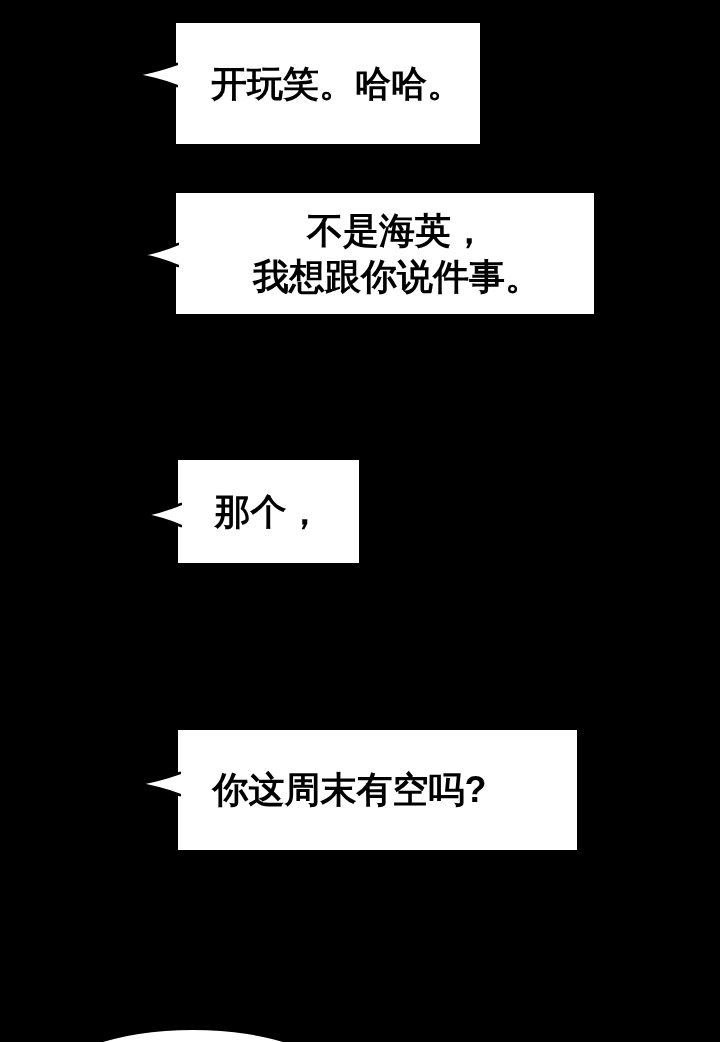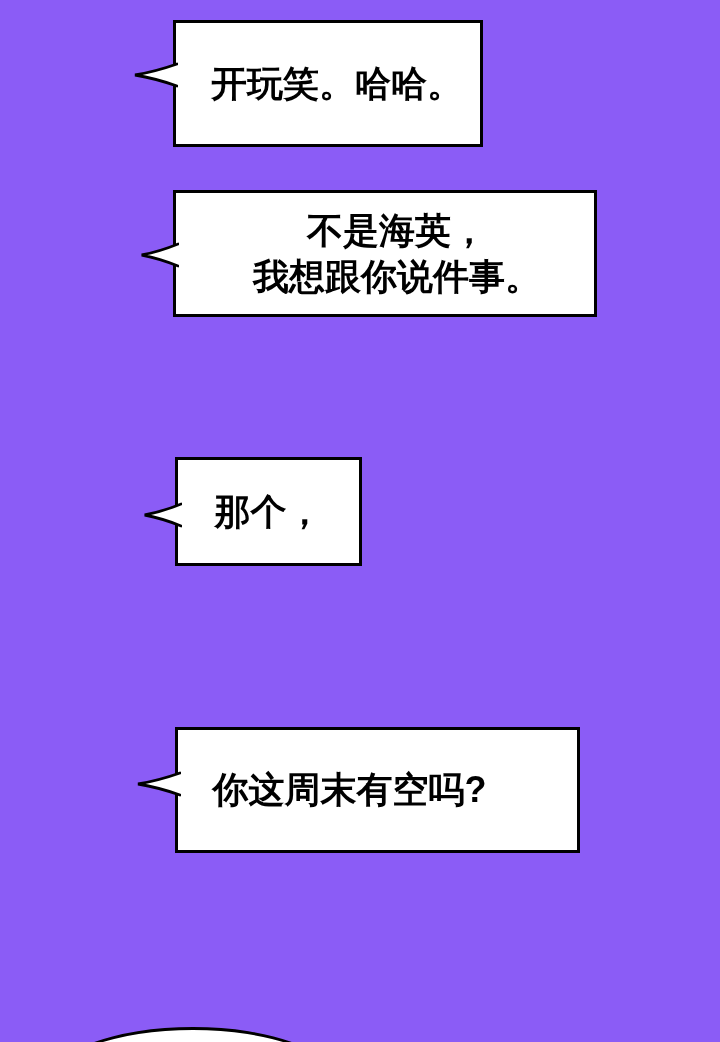--- a/index.html
+++ b/index.html
@@ -7,7 +7,7 @@
     position: relative;
     width: 720px;
     height: 1042px;
-    background: #8b5cf6;
+    background: #000000;
     overflow: hidden;
     font-family: "Liberation Sans", "DejaVu Sans", sans-serif;
   }

